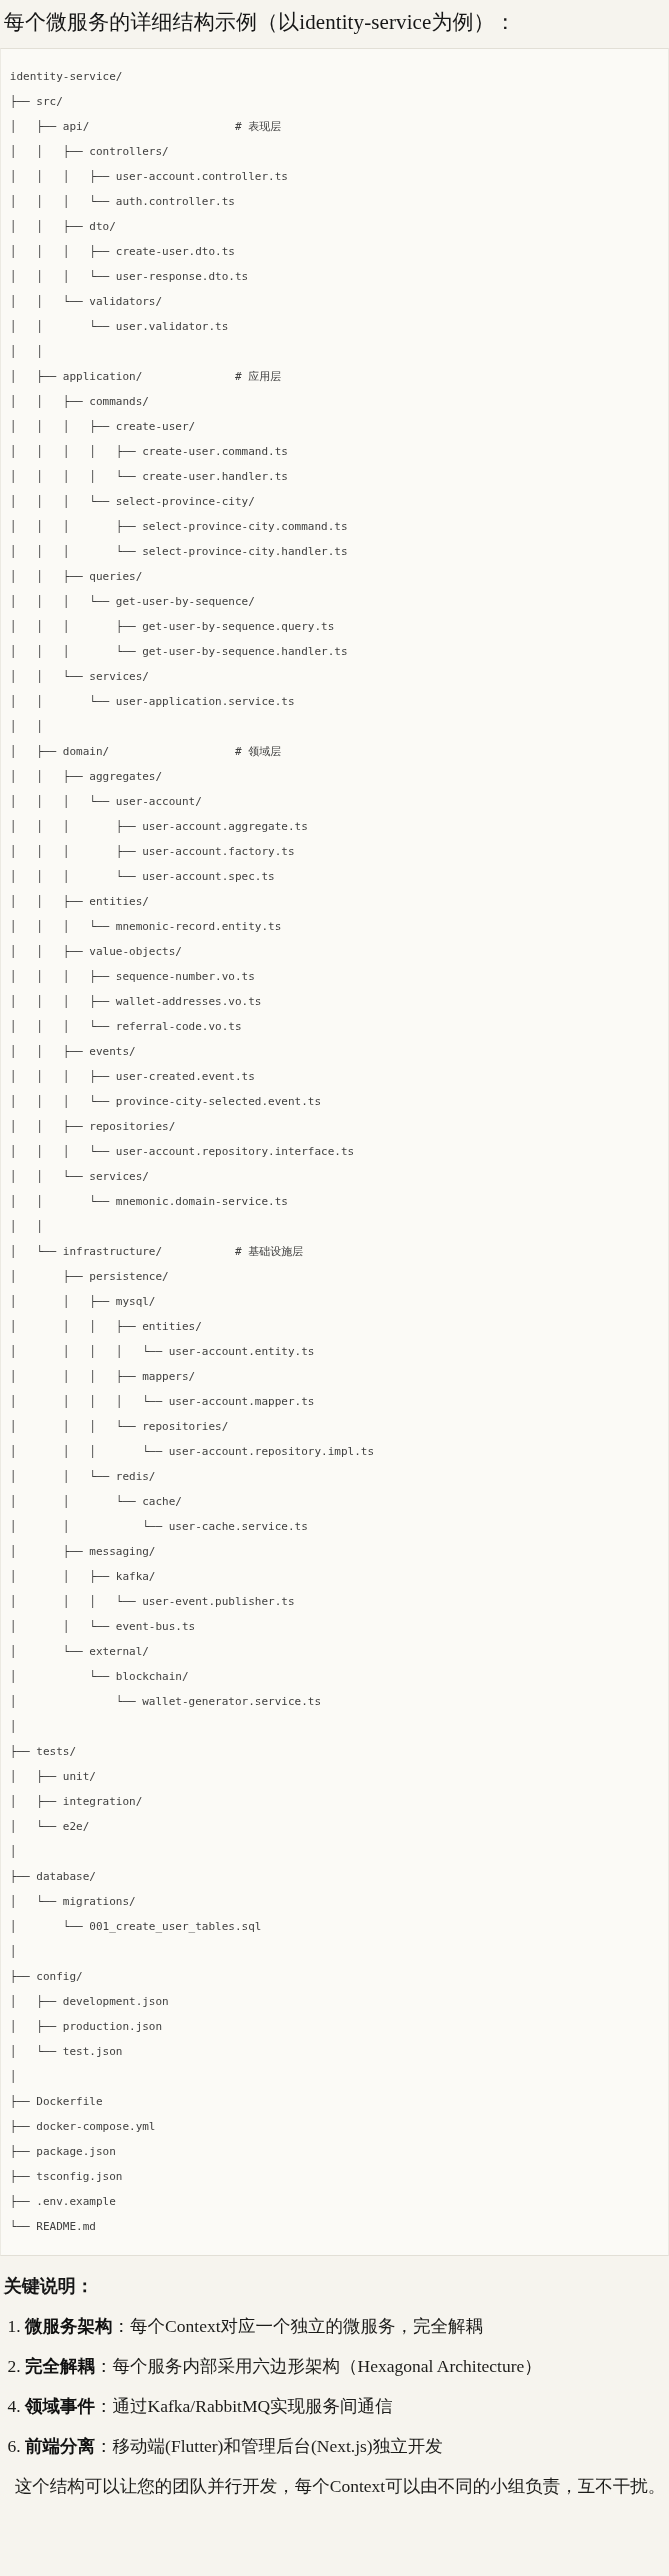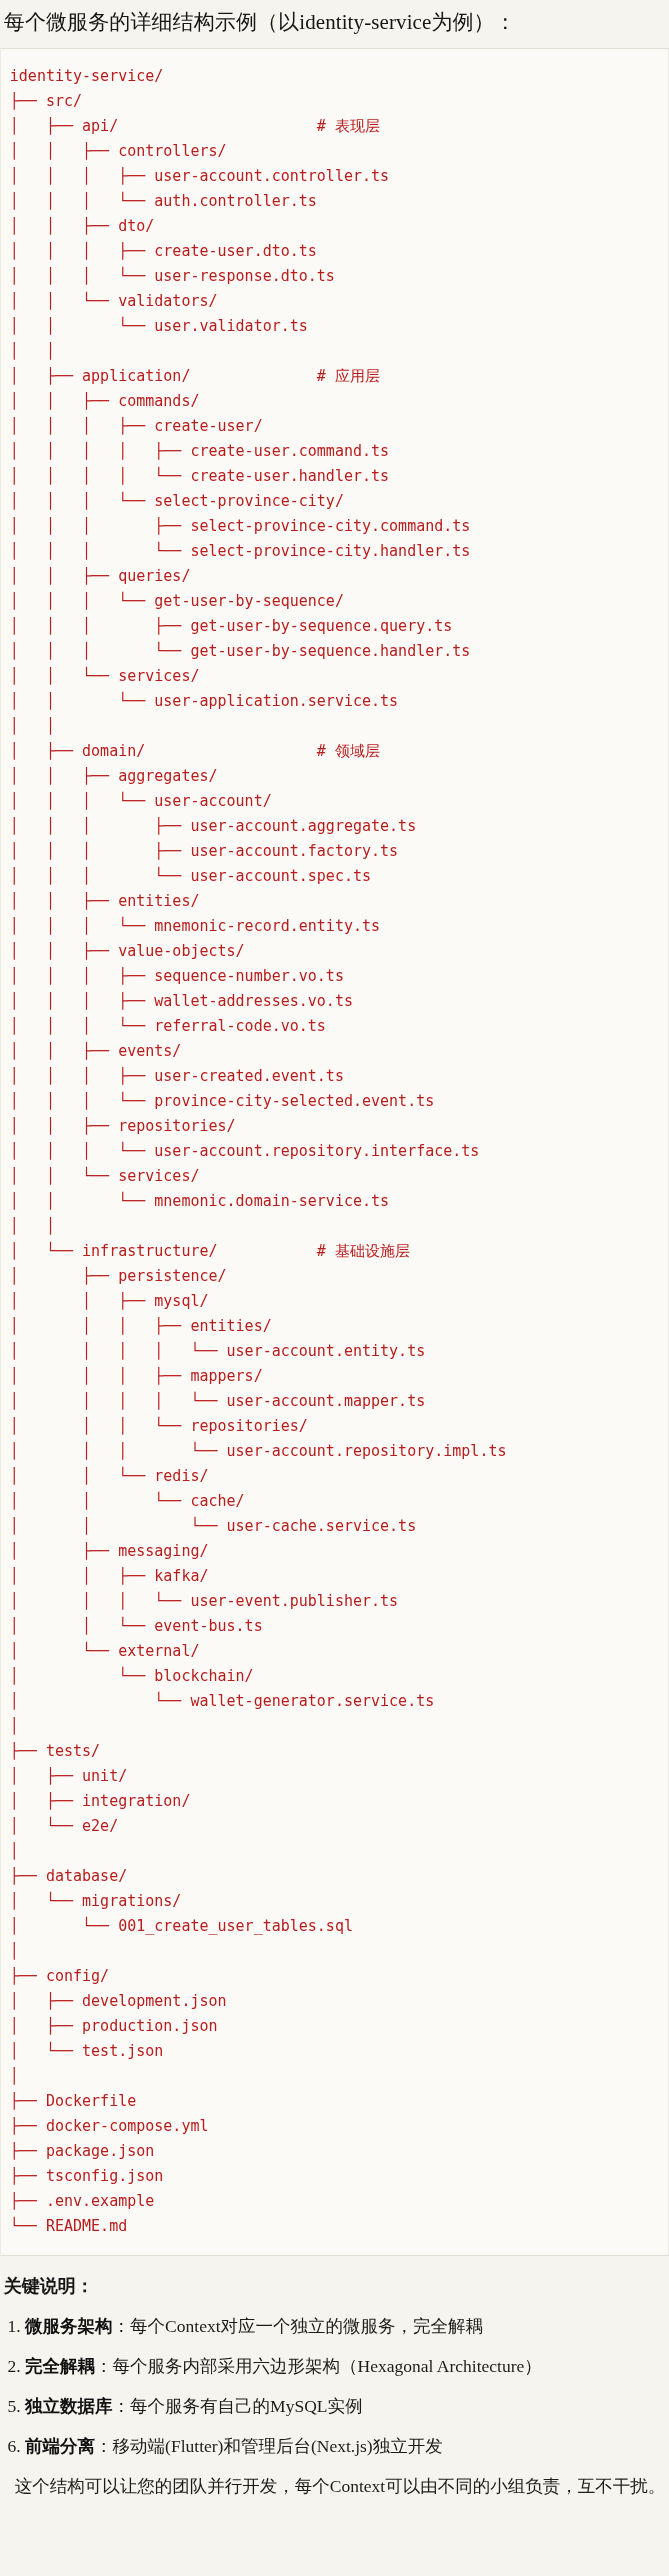--- a/index.html
+++ b/index.html
@@ -33,9 +33,9 @@
     margin: 0;
     padding: 15.6px 8.1px 15.6px 8.8px;
     font-family: "DejaVu Sans Mono", "Liberation Mono", monospace;
-    font-size: 15px;
+    font-size: 11px;
     line-height: 25px;
-    color: #b91c1c;
+    color: #404040;
     white-space: pre;
     overflow: hidden;
   }

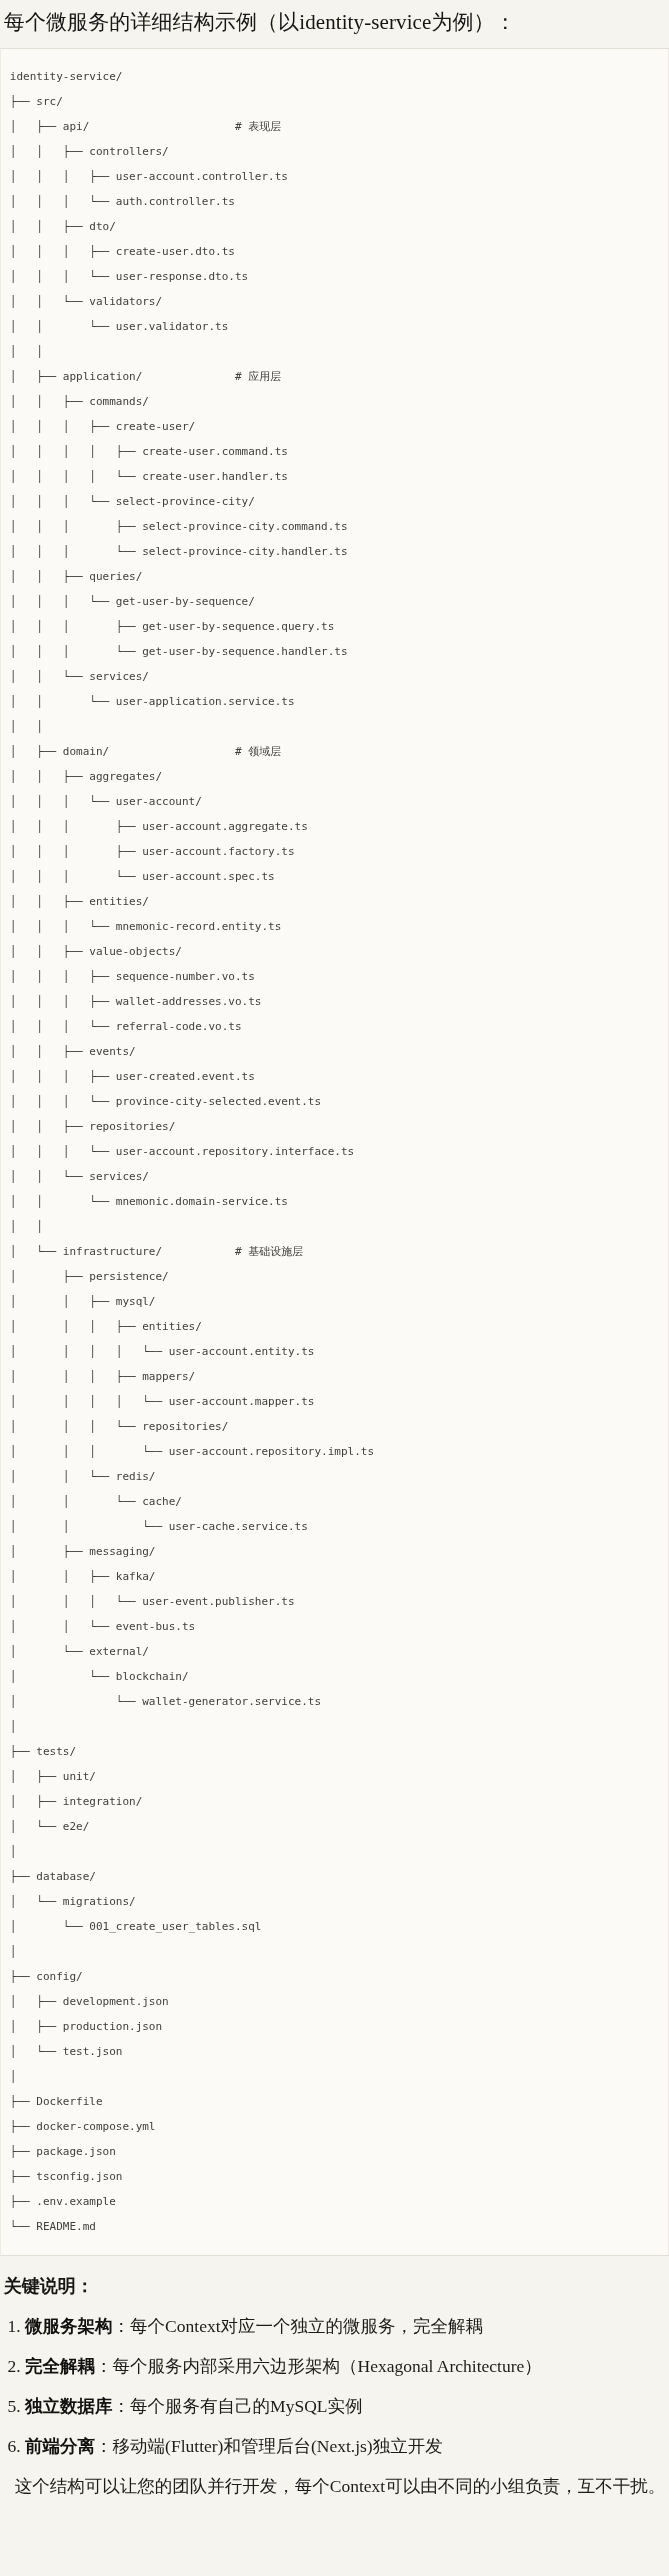--- a/index.html
+++ b/index.html
@@ -175,6 +175,7 @@
 
   <li><span class="num">1.</span><span class="label">微服务架构</span><span class="text">：每个Context对应一个独立的微服务，完全解耦</span></li>
       <li><span class="num">2.</span><span class="label">完全解耦</span><span class="text">：每个服务内部采用六边形架构（Hexagonal Architecture）</span></li>
+      <li><span class="num">4.</span><span class="label">领域事件</span><span class="text">：通过Kafka/RabbitMQ实现服务间通信</span></li>
       <li><span class="num">5.</span><span class="label">独立数据库</span><span class="text">：每个服务有自己的MySQL实例</span></li>
       <li><span class="num">6.</span><span class="label">前端分离</span><span class="text">：移动端(Flutter)和管理后台(Next.js)独立开发</span></li>
     </ol>

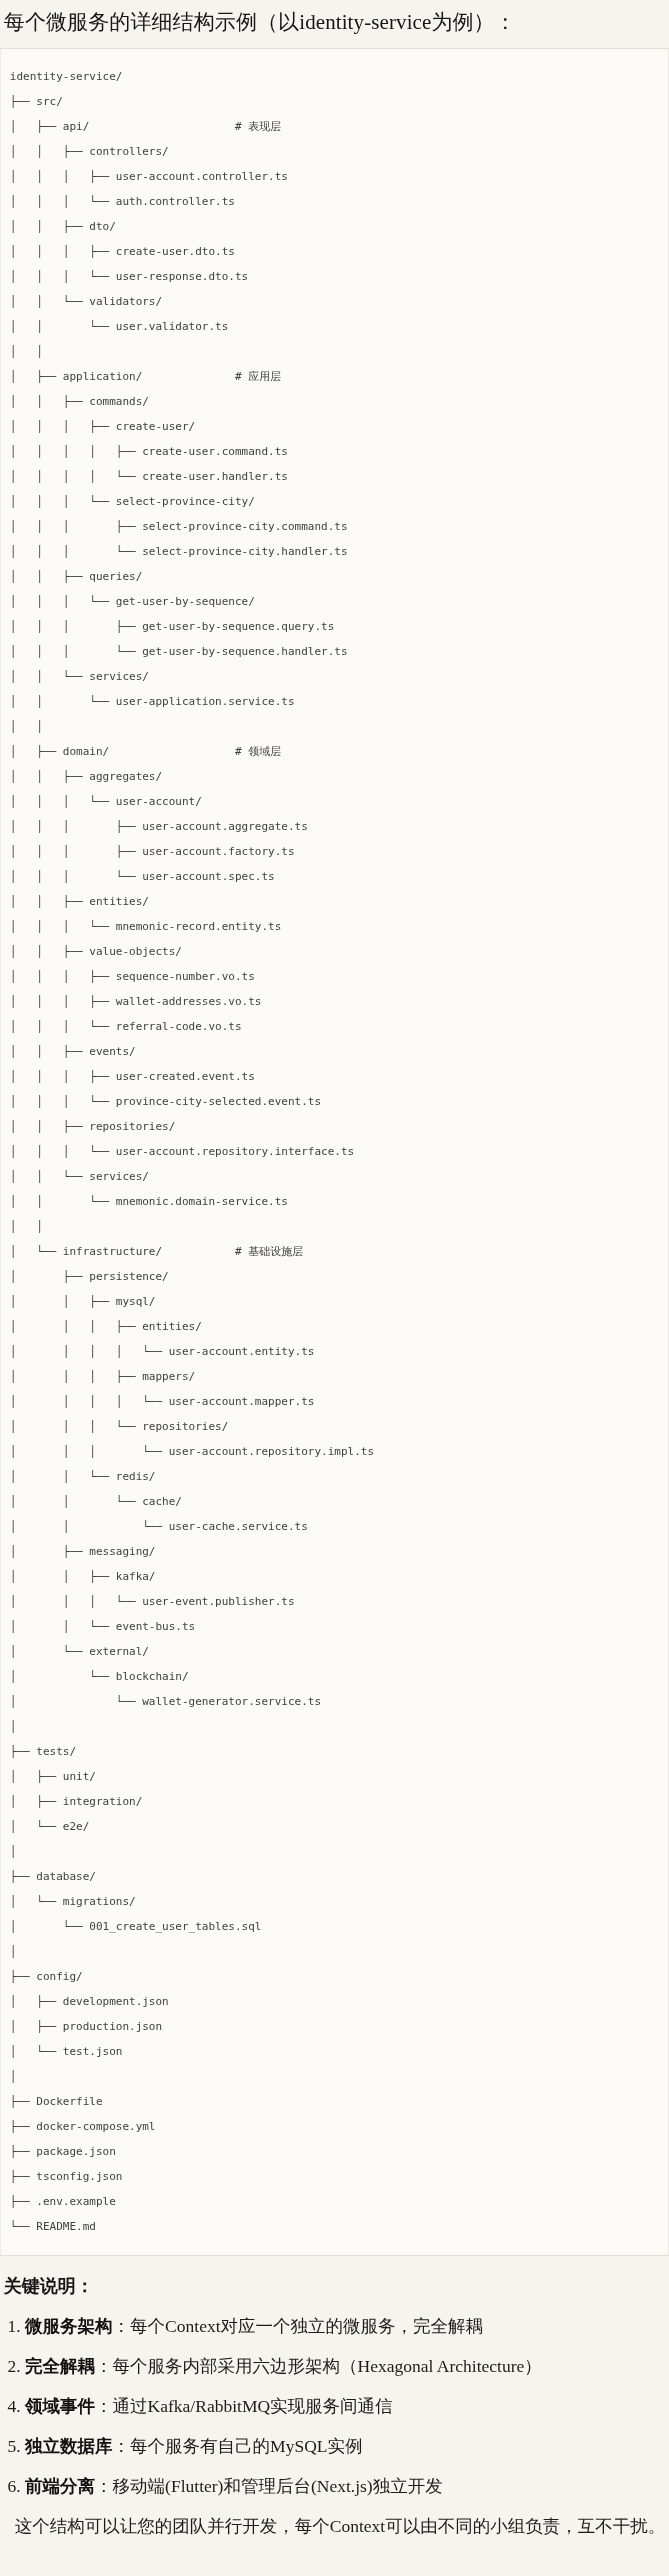--- a/index.html
+++ b/index.html
@@ -176,7 +176,6 @@
   <li><span class="num">1.</span><span class="label">微服务架构</span><span class="text">：每个Context对应一个独立的微服务，完全解耦</span></li>
       <li><span class="num">2.</span><span class="label">完全解耦</span><span class="text">：每个服务内部采用六边形架构（Hexagonal Architecture）</span></li>
       <li><span class="num">4.</span><span class="label">领域事件</span><span class="text">：通过Kafka/RabbitMQ实现服务间通信</span></li>
-      <li><span class="num">5.</span><span class="label">独立数据库</span><span class="text">：每个服务有自己的MySQL实例</span></li>
       <li><span class="num">6.</span><span class="label">前端分离</span><span class="text">：移动端(Flutter)和管理后台(Next.js)独立开发</span></li>
     </ol>
 

